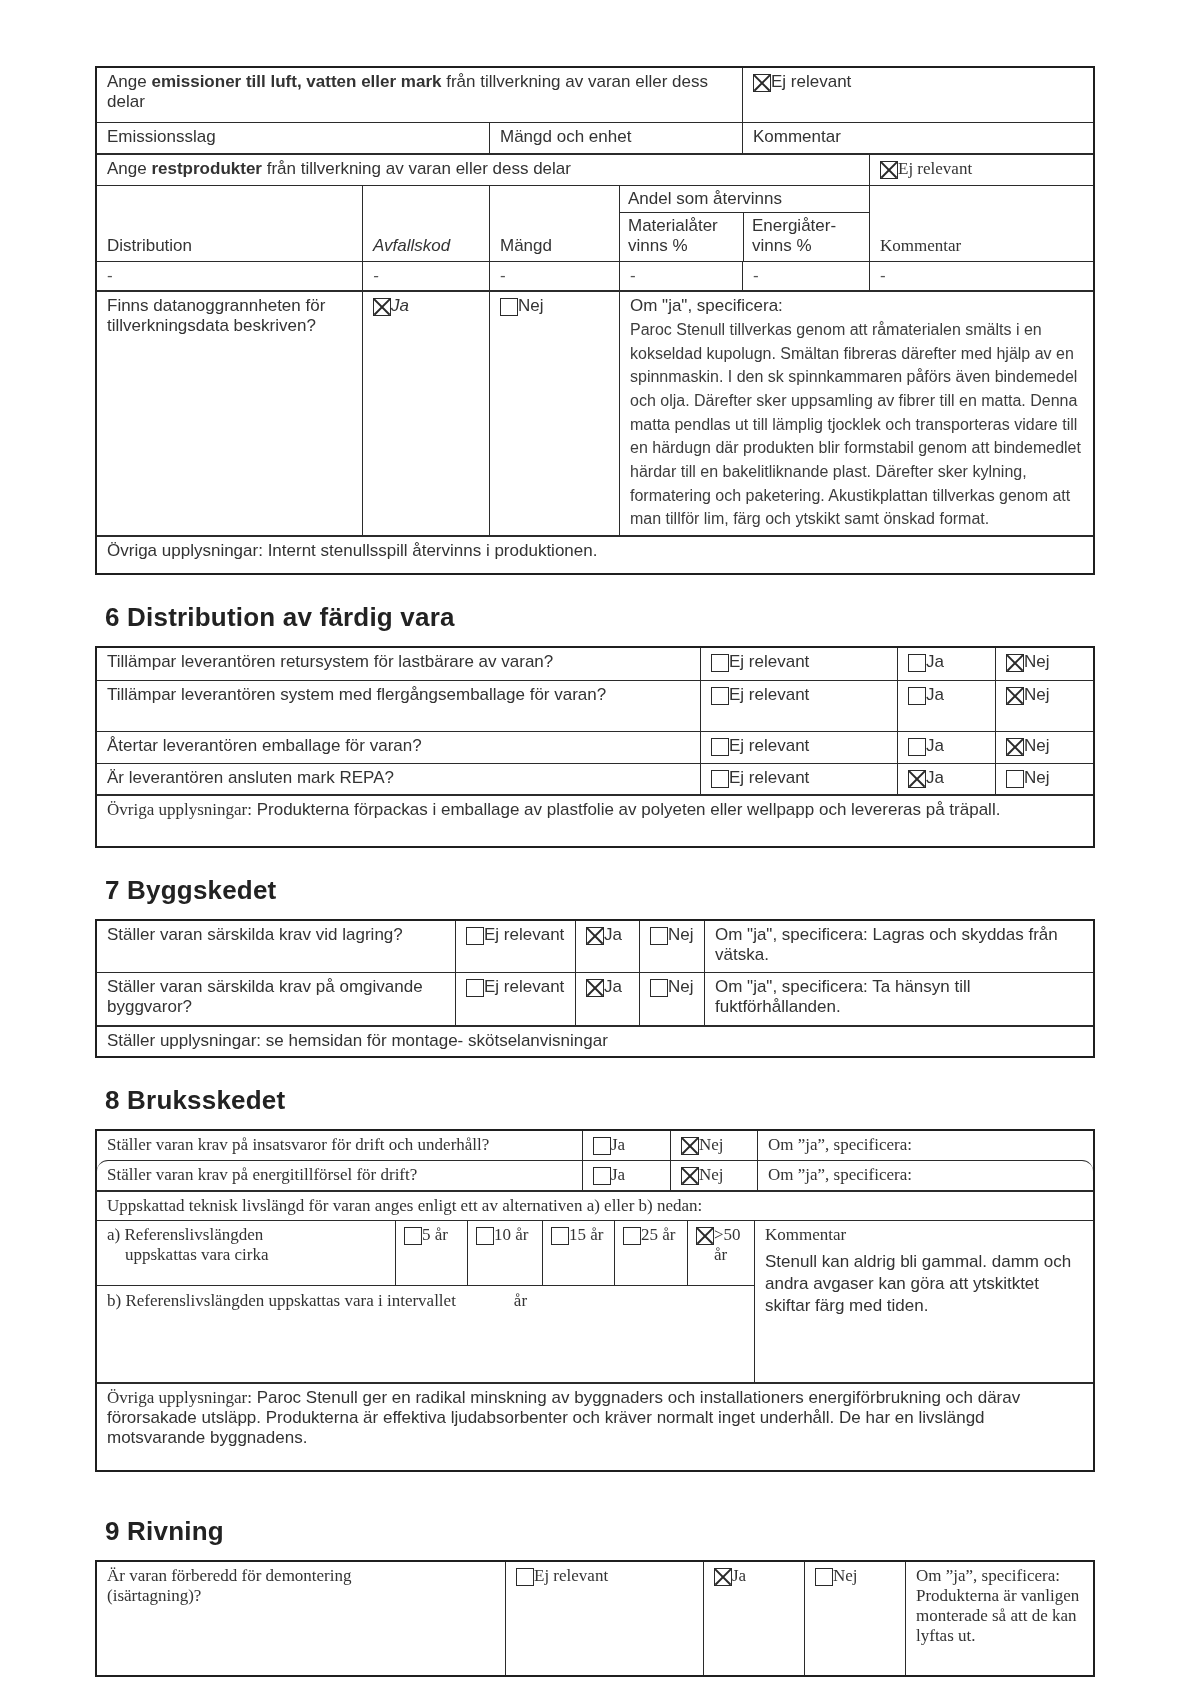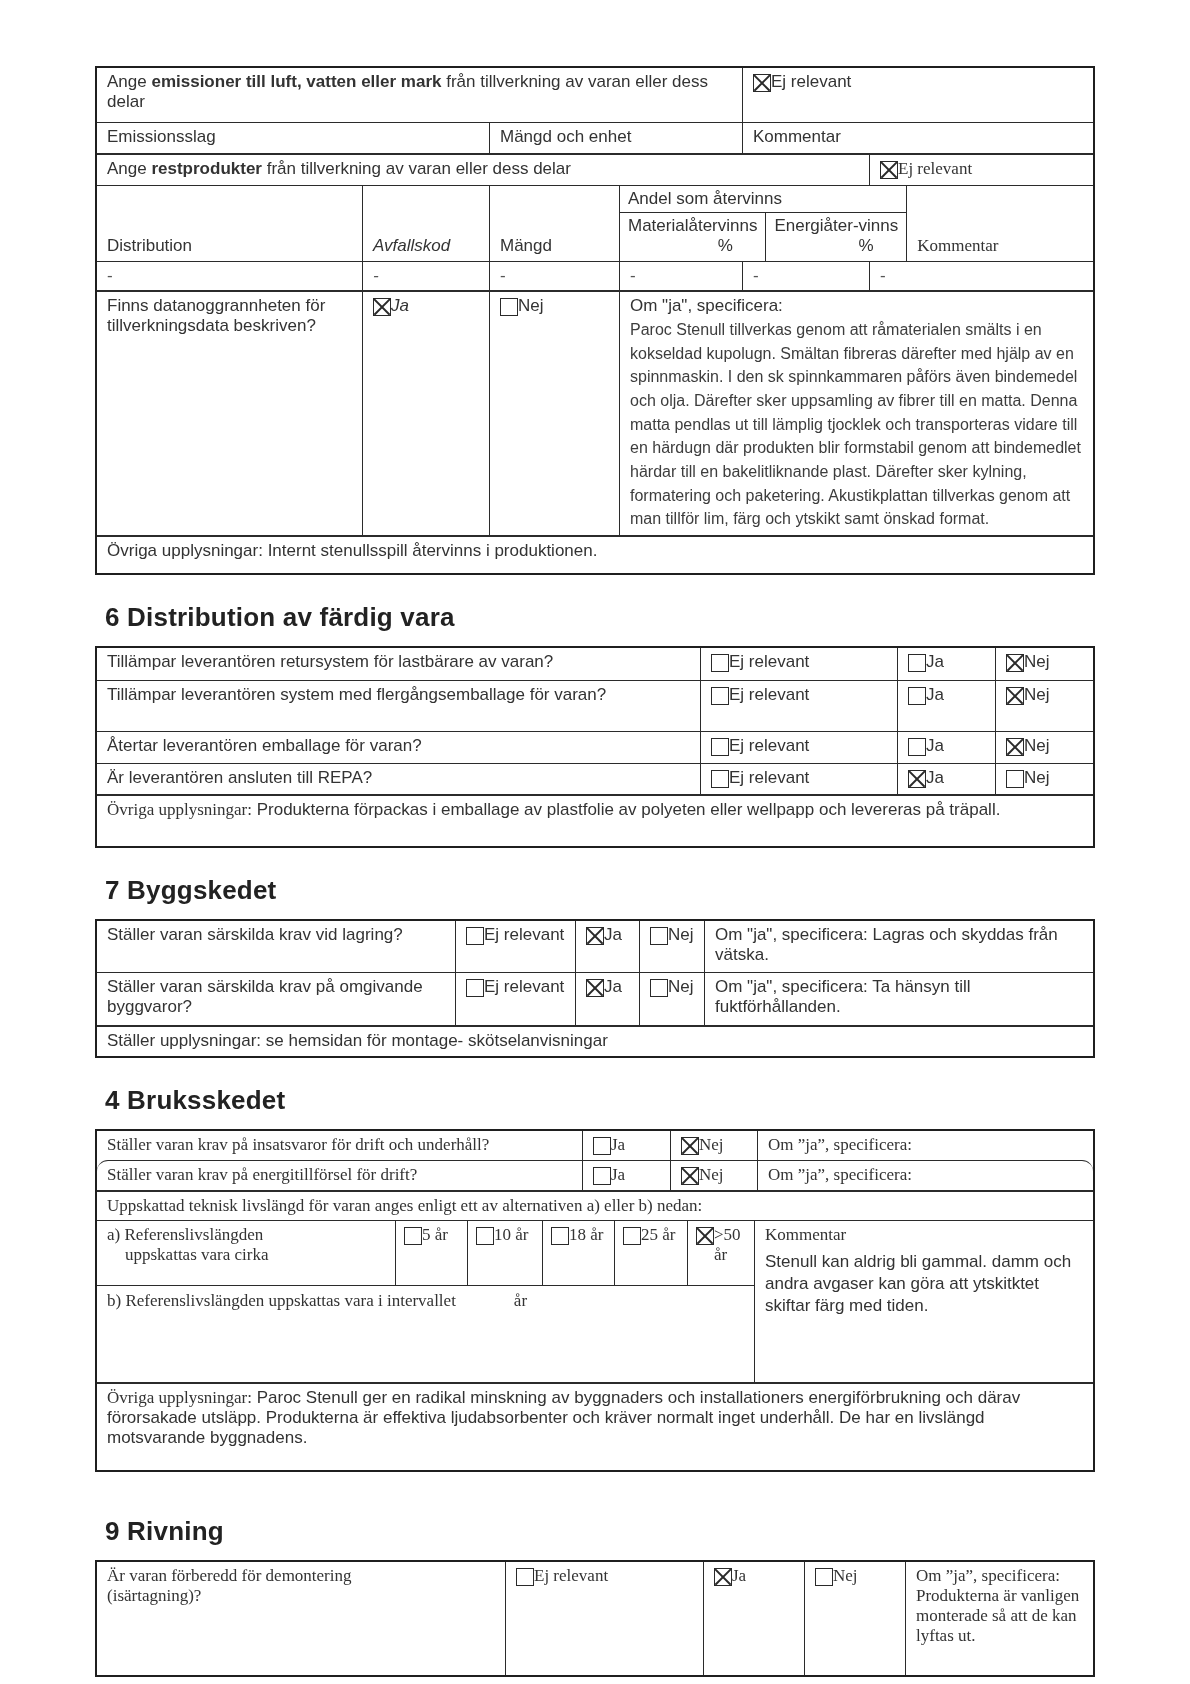--- a/index.html
+++ b/index.html
@@ -39,7 +39,7 @@
   .hdrgrp{flex:0 0 250px;display:flex;flex-direction:column;border-left:1.4px solid #2b2b2b;box-sizing:border-box;}
   .andel-top{padding:3px 8px;border-bottom:1.4px solid #2b2b2b;}
   .andel-bot{flex:1;display:flex;}
-  .subcell{box-sizing:border-box;flex:0 0 123px;padding:3px 8px;display:flex;flex-direction:row;justify-content:flex-end;padding-bottom:5px;}
+  .subcell{box-sizing:border-box;flex:0 0 123px;padding:3px 8px;display:flex;flex-direction:column;justify-content:flex-end;padding-bottom:5px;}
   .subcell.e{flex:1;border-left:1.4px solid #2b2b2b;}
   .w-dm1{flex:0 0 123px;} .w-dm2{flex:0 0 127px;}
 

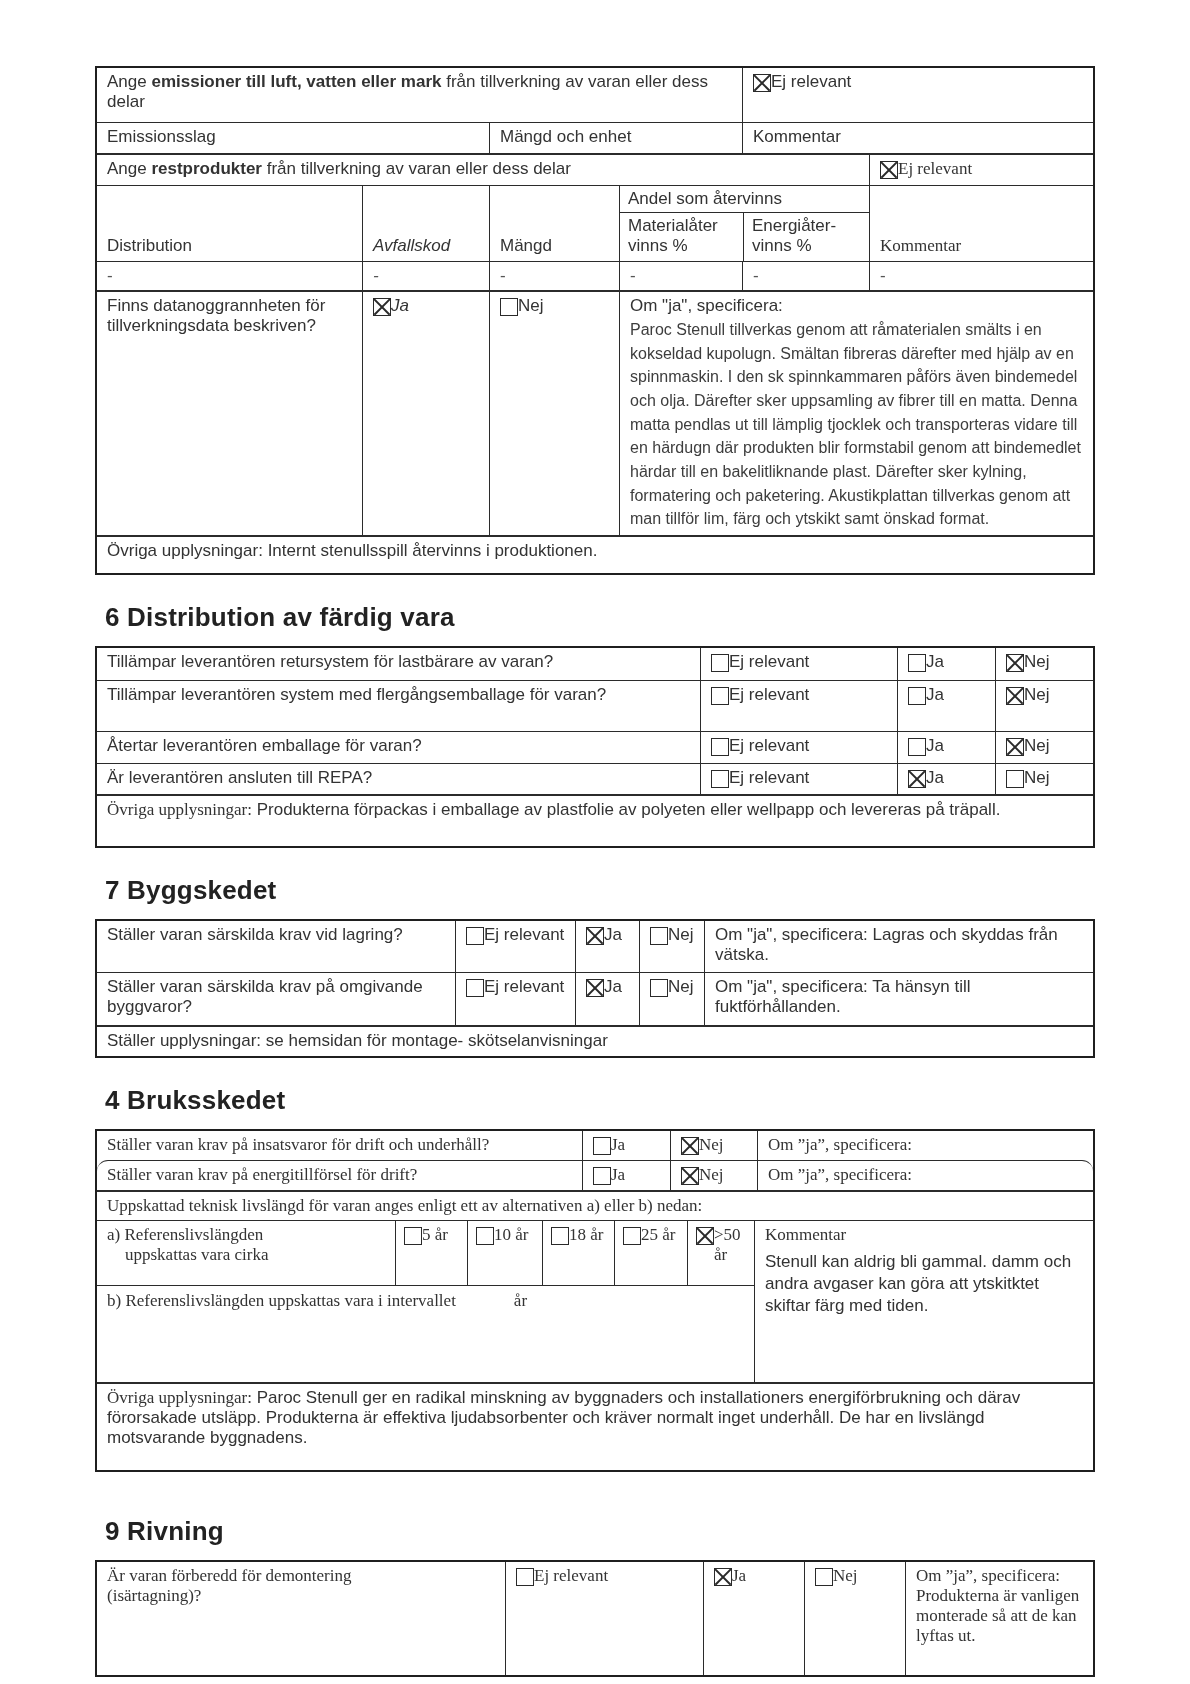--- a/index.html
+++ b/index.html
@@ -235,7 +235,7 @@
     </div>
 
     <div class="row h6-4">
-      <div class="cell w6-q">Är leverantören ansluten till REPA?</div>
+      <div class="cell w6-q">Är leverantören ansluten mark REPA?</div>
       <div class="cell w6-ej">
         <span class="cb">
             <span class="box" data-checked="false"></span>

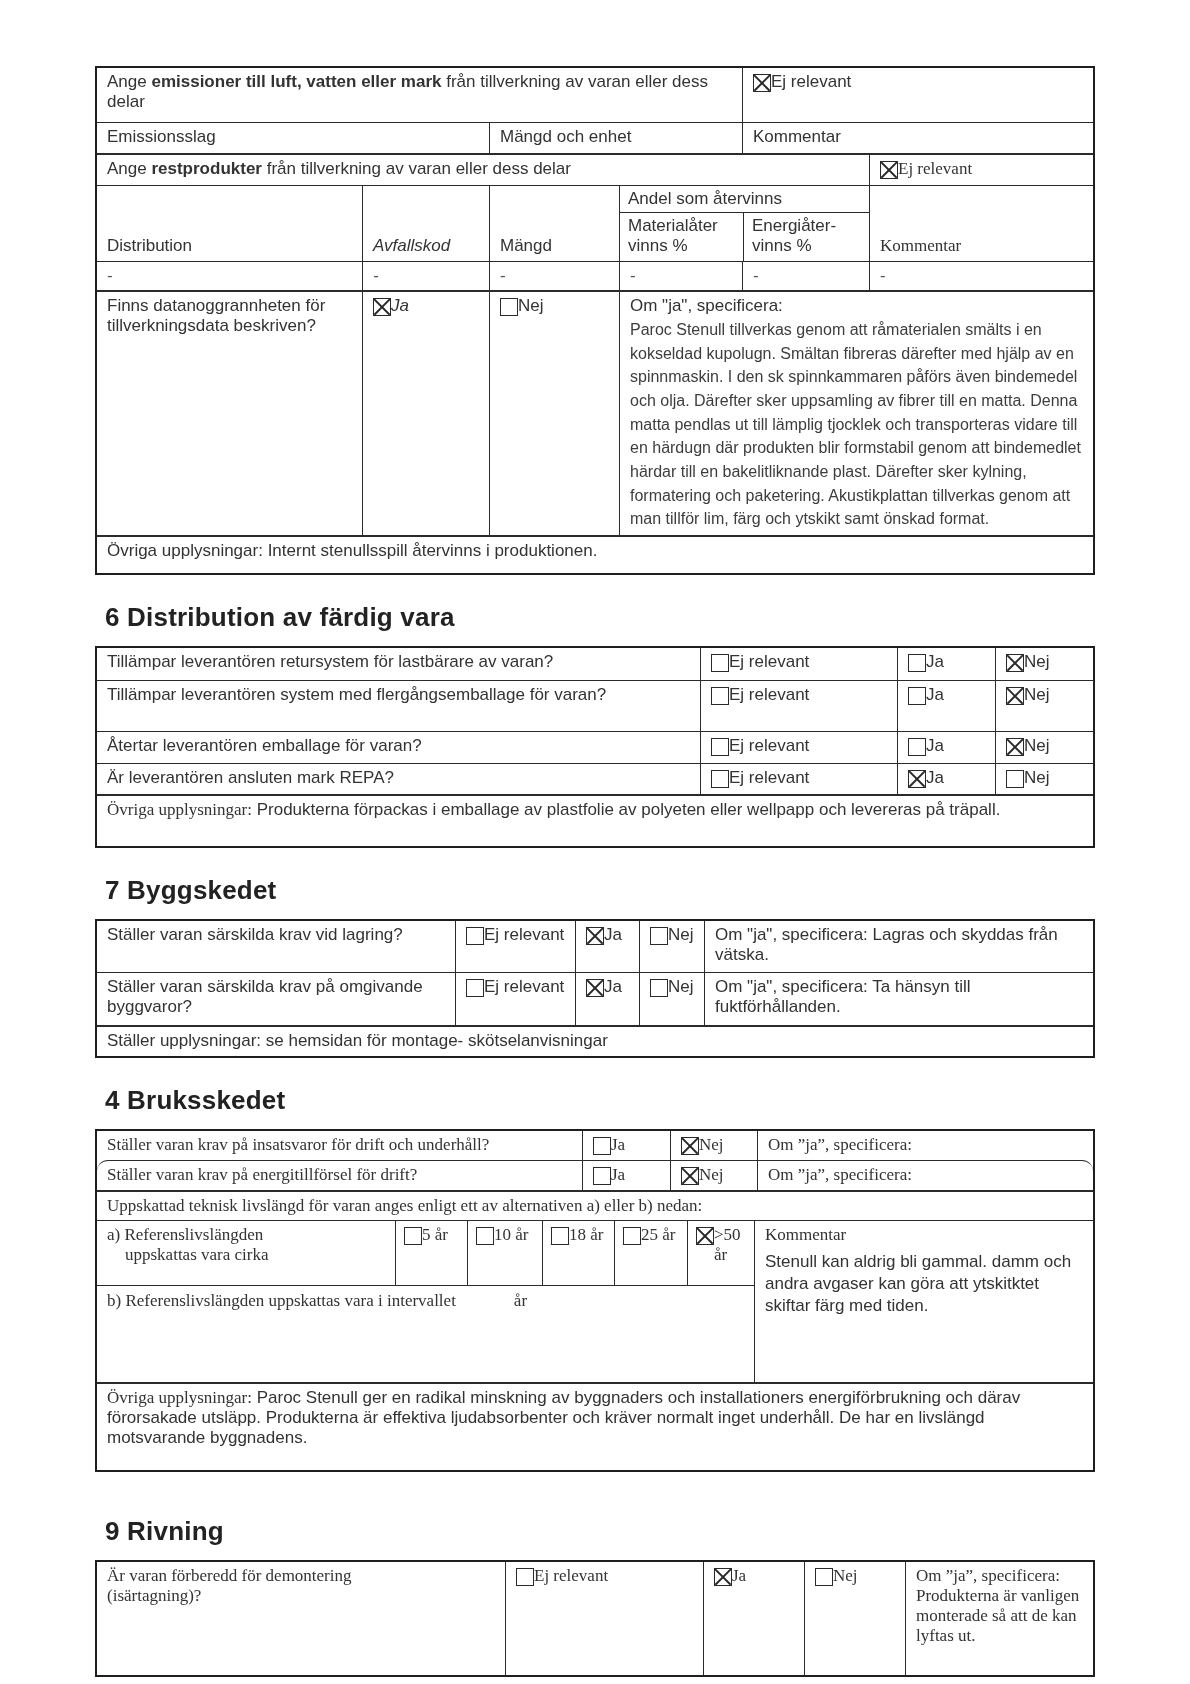--- a/index.html
+++ b/index.html
@@ -317,7 +317,7 @@
     </div>
   </div>
 
-  <h2>4 Bruksskedet</h2>
+  <h2>8 Bruksskedet</h2>
   <div class="frame serif">
 
     <div class="row h8-1">

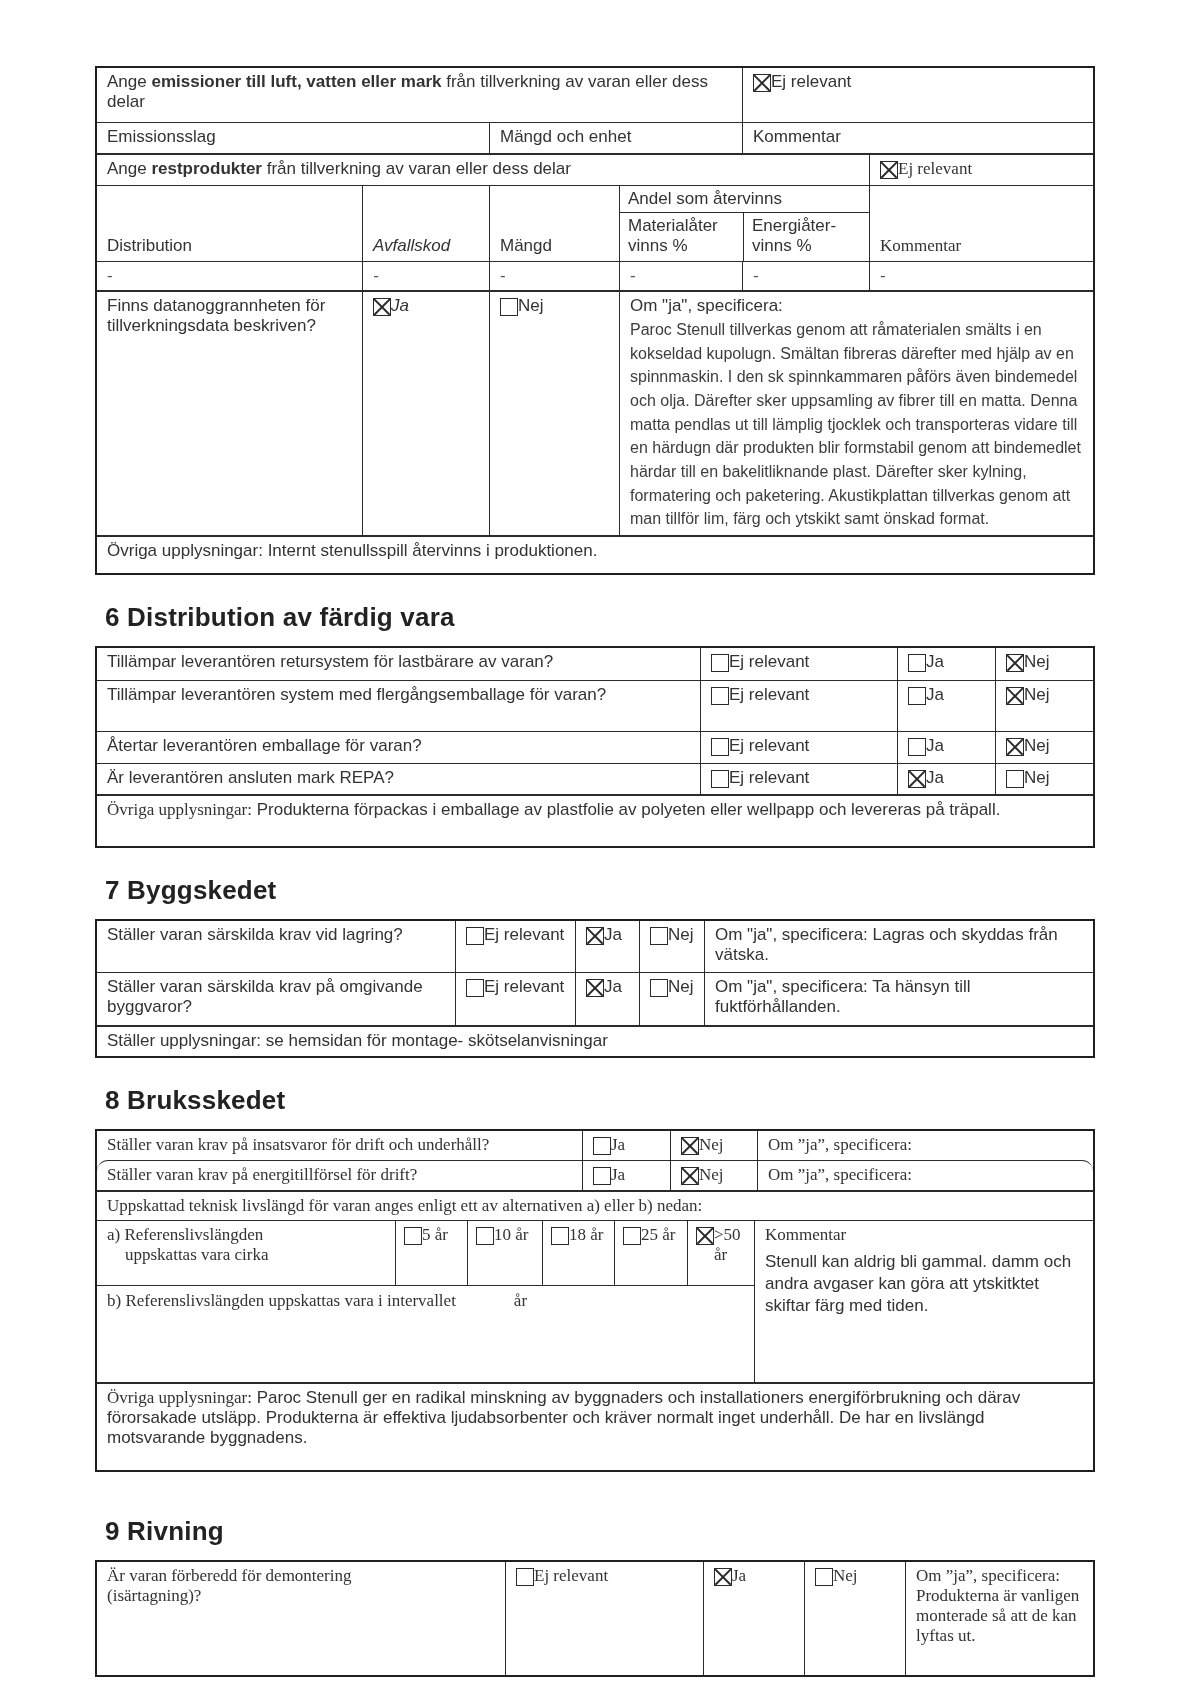--- a/index.html
+++ b/index.html
@@ -380,7 +380,7 @@
           <div class="c8o o3">
             <span class="cb">
                 <span class="box" data-checked="false"></span>
-                <span>18 år</span>
+                <span>15 år</span>
               </span>
           </div>
           <div class="c8o o4">

